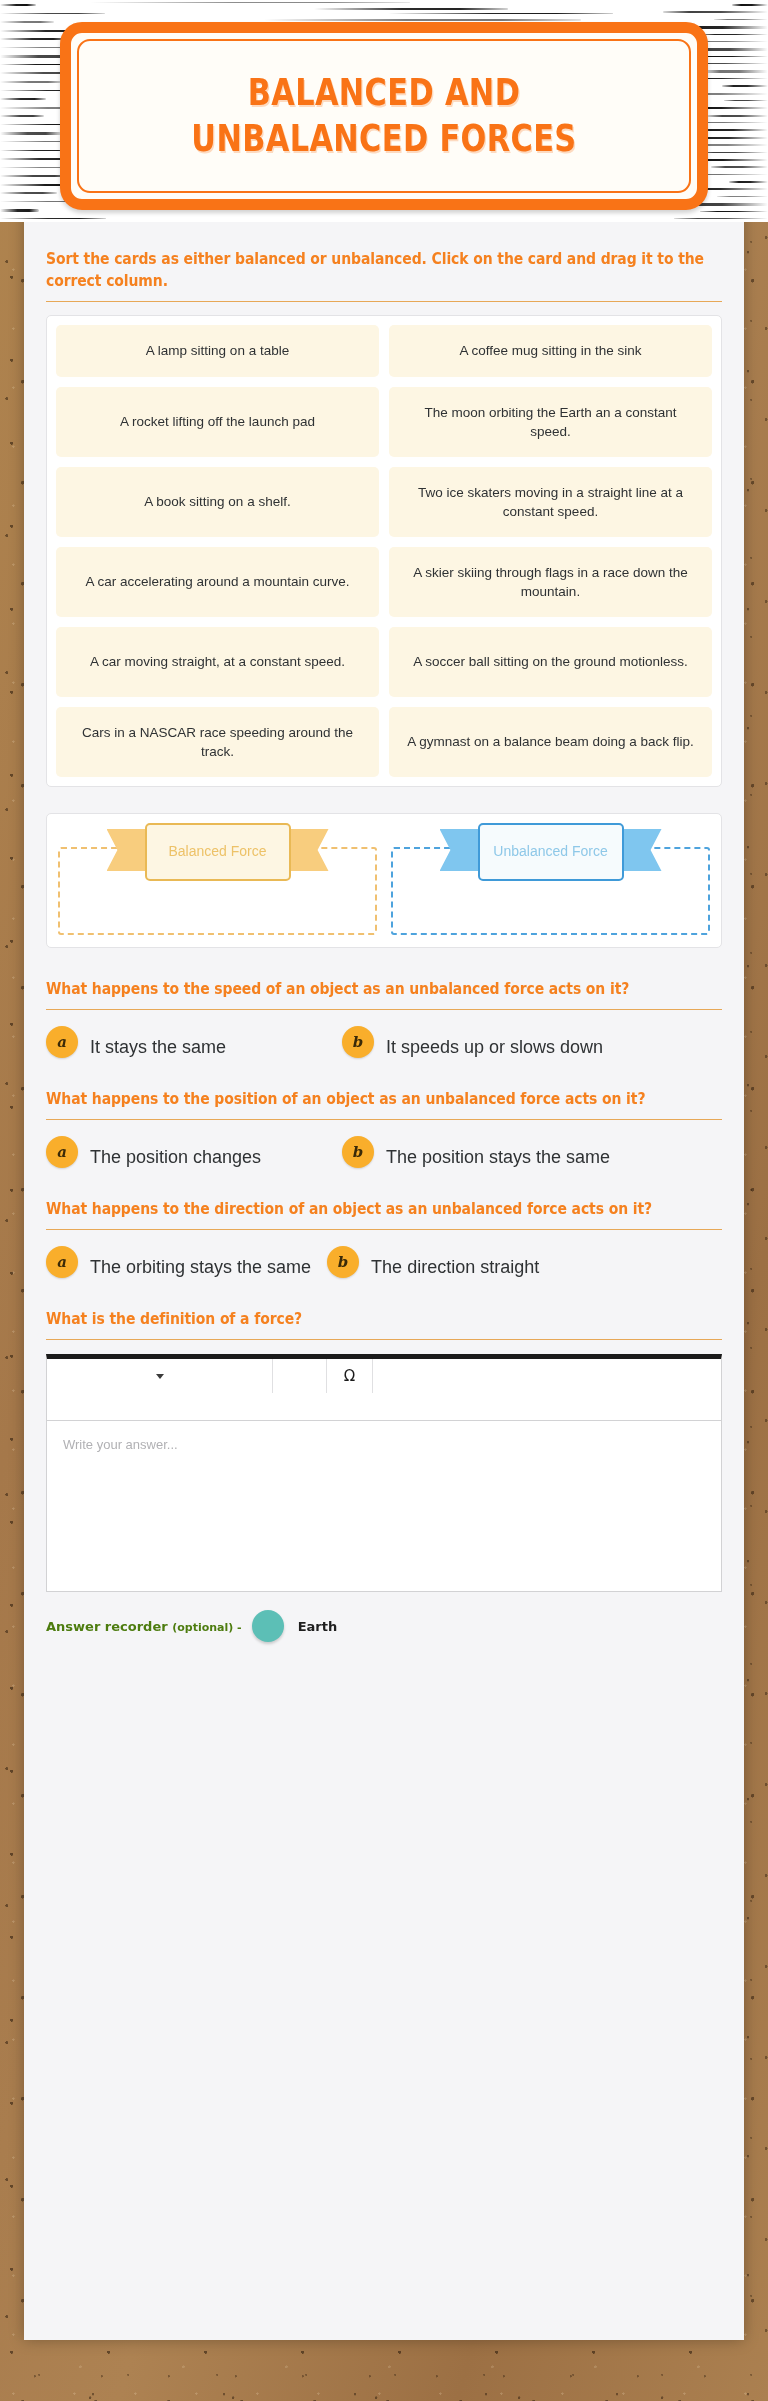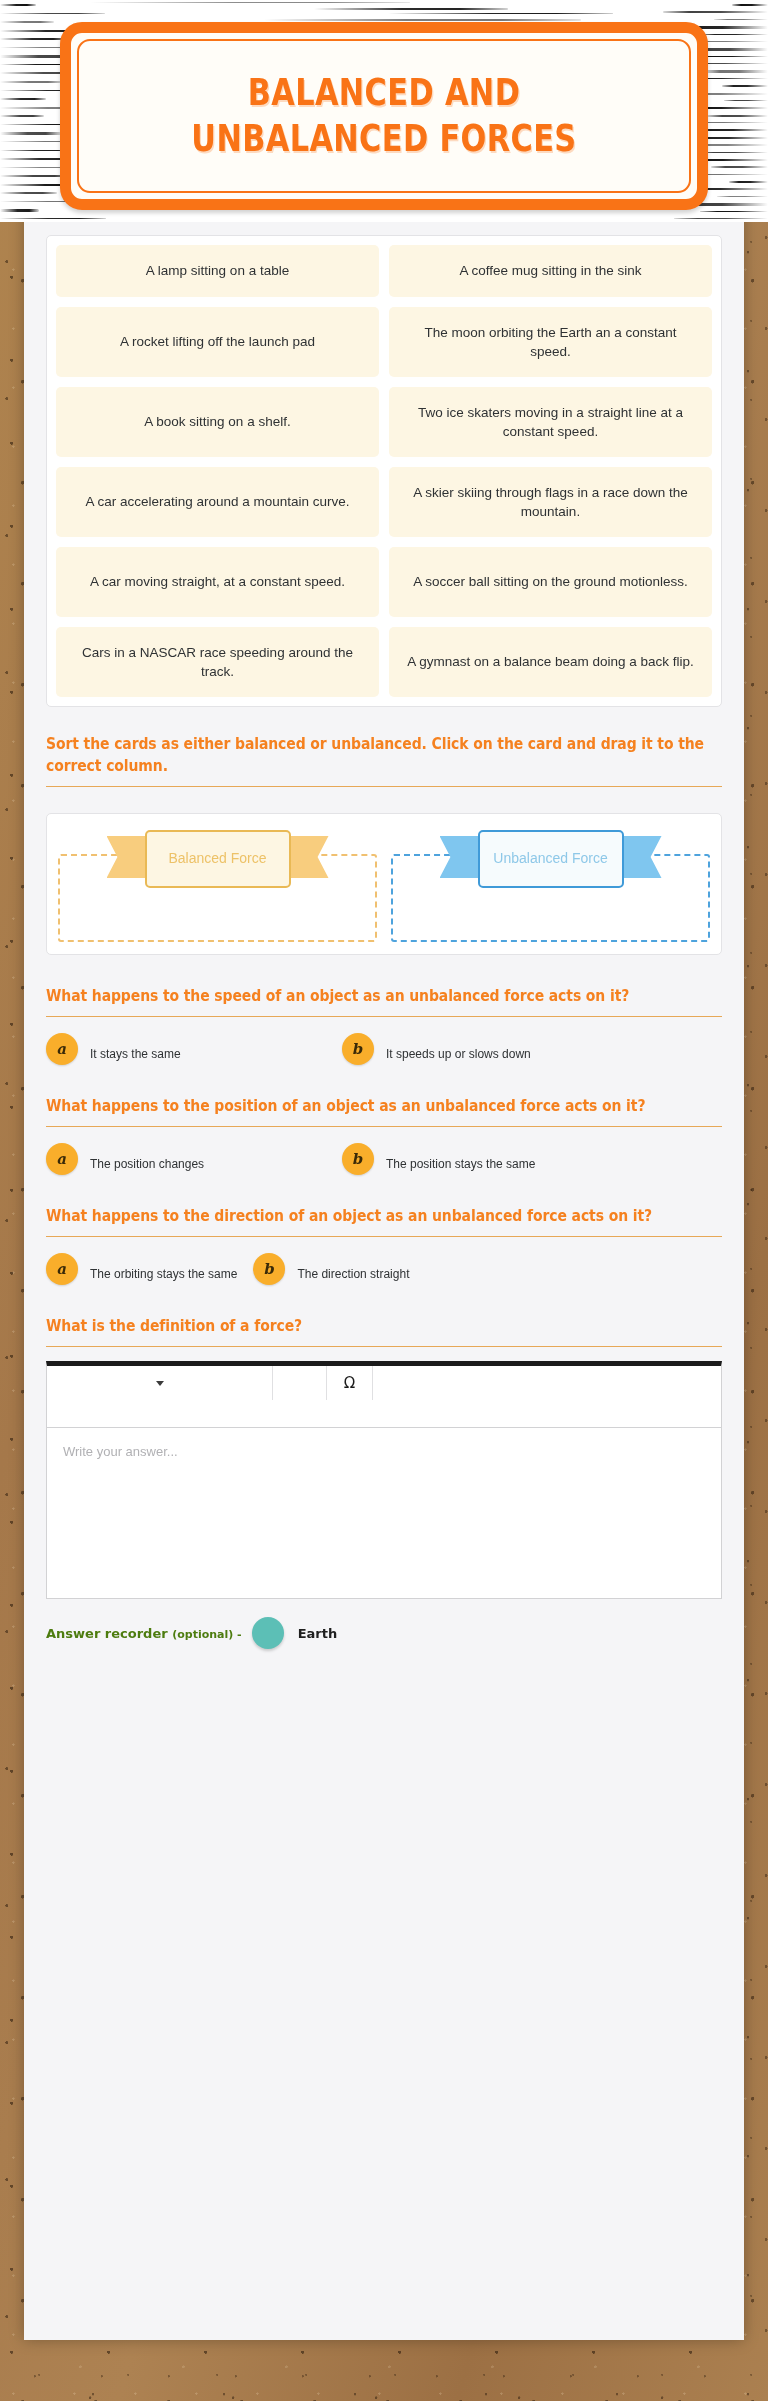--- a/index.html
+++ b/index.html
@@ -445,6 +445,11 @@
 
 <div id="body-panel">
 
+  <div id="sort-instructions">
+    <div class="prompt">Sort the cards as either balanced or unbalanced. Click on the card and drag it to the correct column.</div>
+    <div class="rule"></div>
+  </div>
+
   <div id="card-pool">
     <div class="sort-card">A lamp sitting on a table</div>
     <div class="sort-card">A coffee mug sitting in the sink</div>
@@ -460,11 +465,6 @@
     <div class="sort-card tall">A gymnast on a balance beam doing a back flip.</div>
   </div>
 
-  <div id="sort-instructions">
-    <div class="prompt">Sort the cards as either balanced or unbalanced. Click on the card and drag it to the correct column.</div>
-    <div class="rule"></div>
-  </div>
-
   <div id="drop-area">
     <div class="dropzone balanced">
       <div class="well"></div>

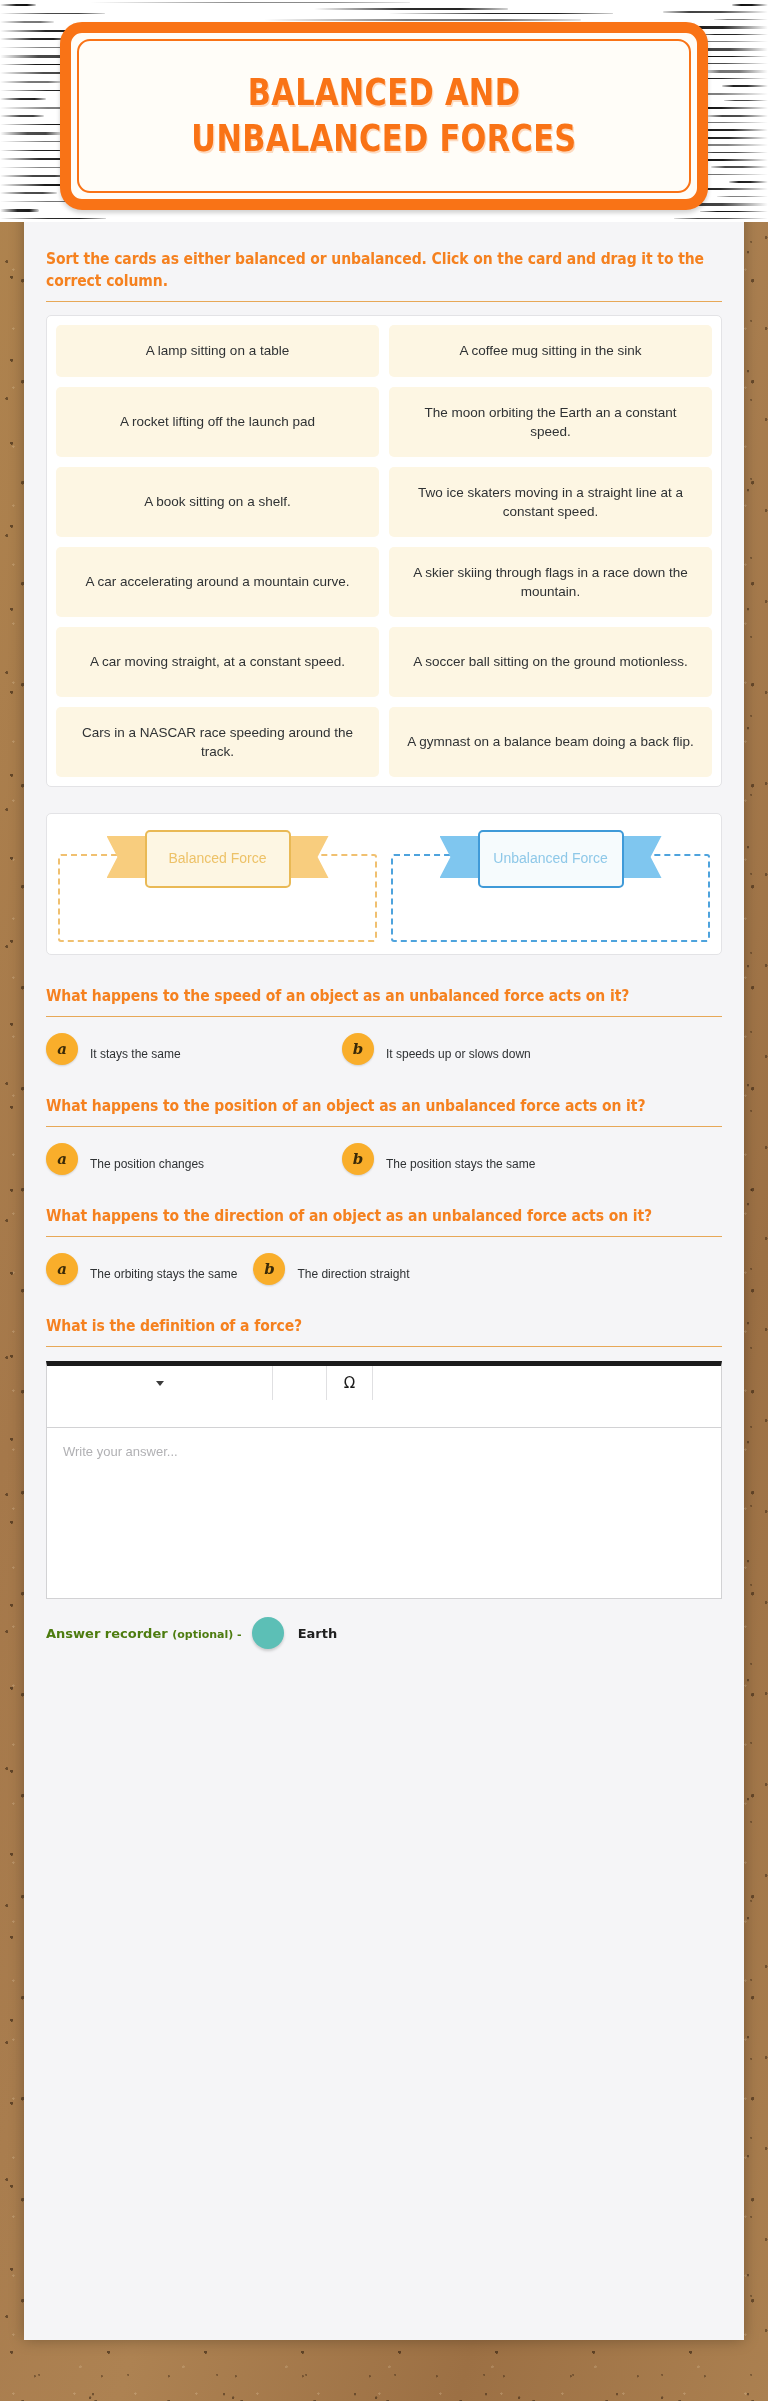--- a/index.html
+++ b/index.html
@@ -183,7 +183,7 @@
     background: #ffffff;
     border: 1px solid #e3e3e6;
     border-radius: 5px;
-    padding: 16px 11px 12px;
+    padding: 9px 11px 12px;
     display: grid;
     grid-template-columns: 1fr 1fr;
     gap: 14px;

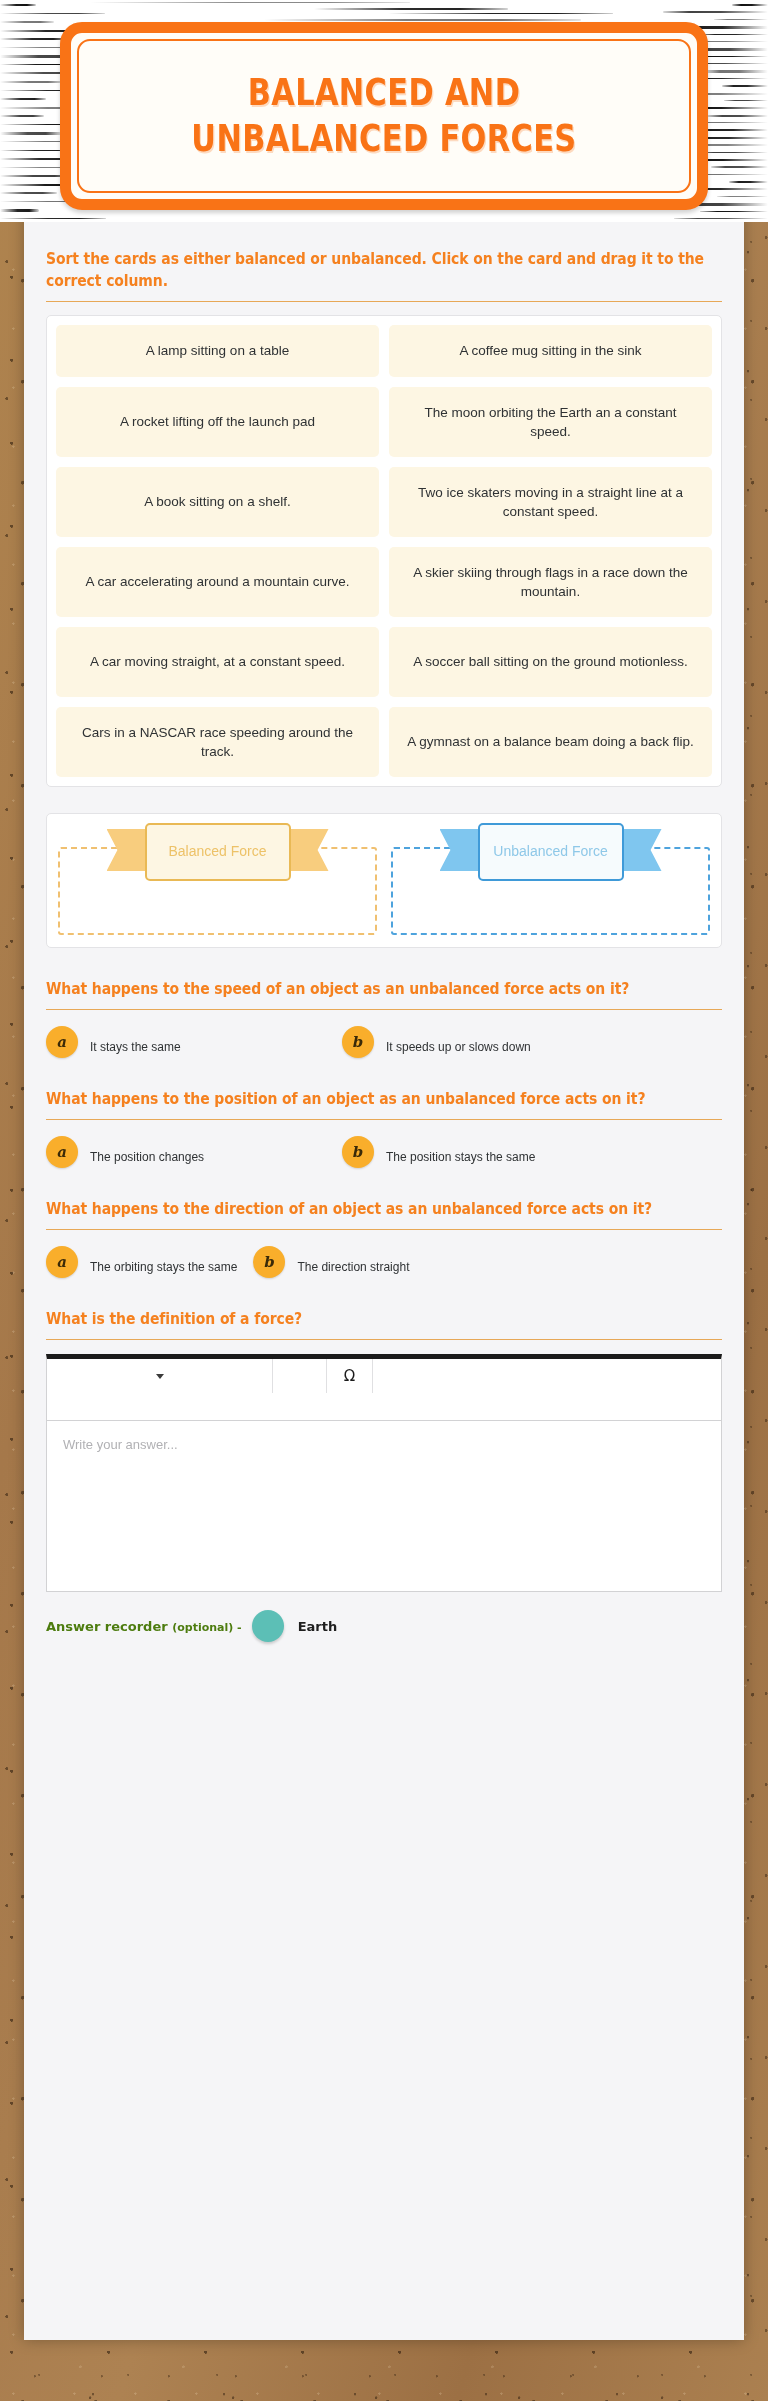--- a/index.html
+++ b/index.html
@@ -274,7 +274,7 @@
   }
   .opt-text {
     color: #2f3234;
-    font-size: 12px;
+    font-size: 18px;
     white-space: nowrap;
     margin-top: 10px;
   }

